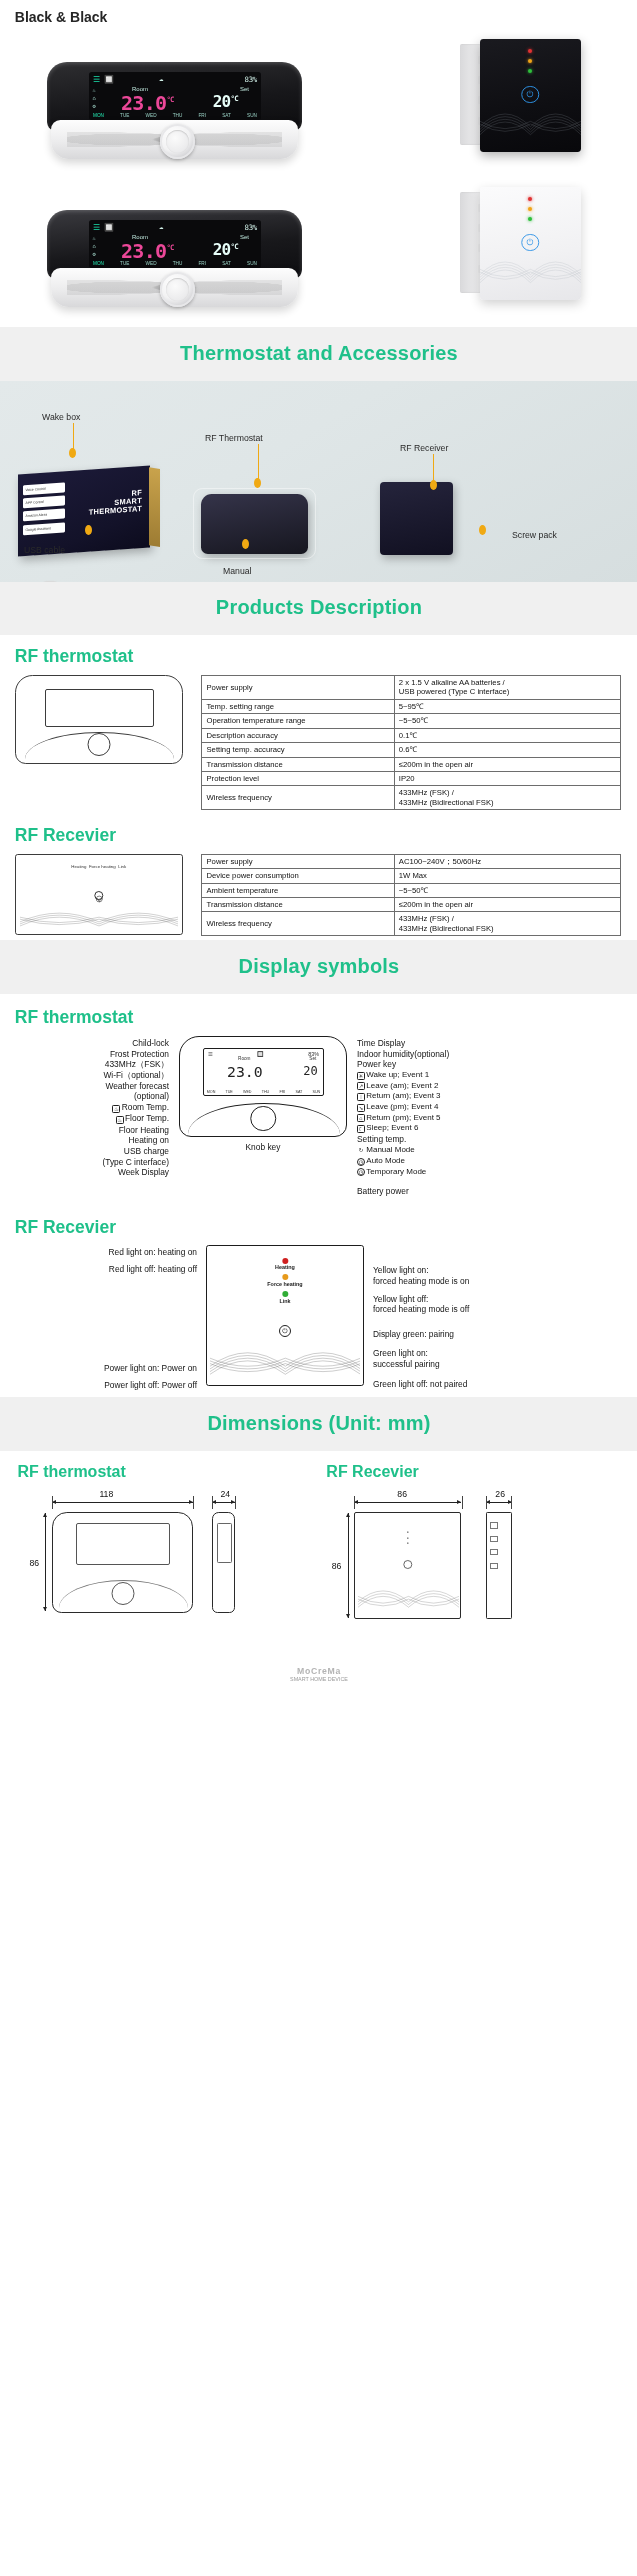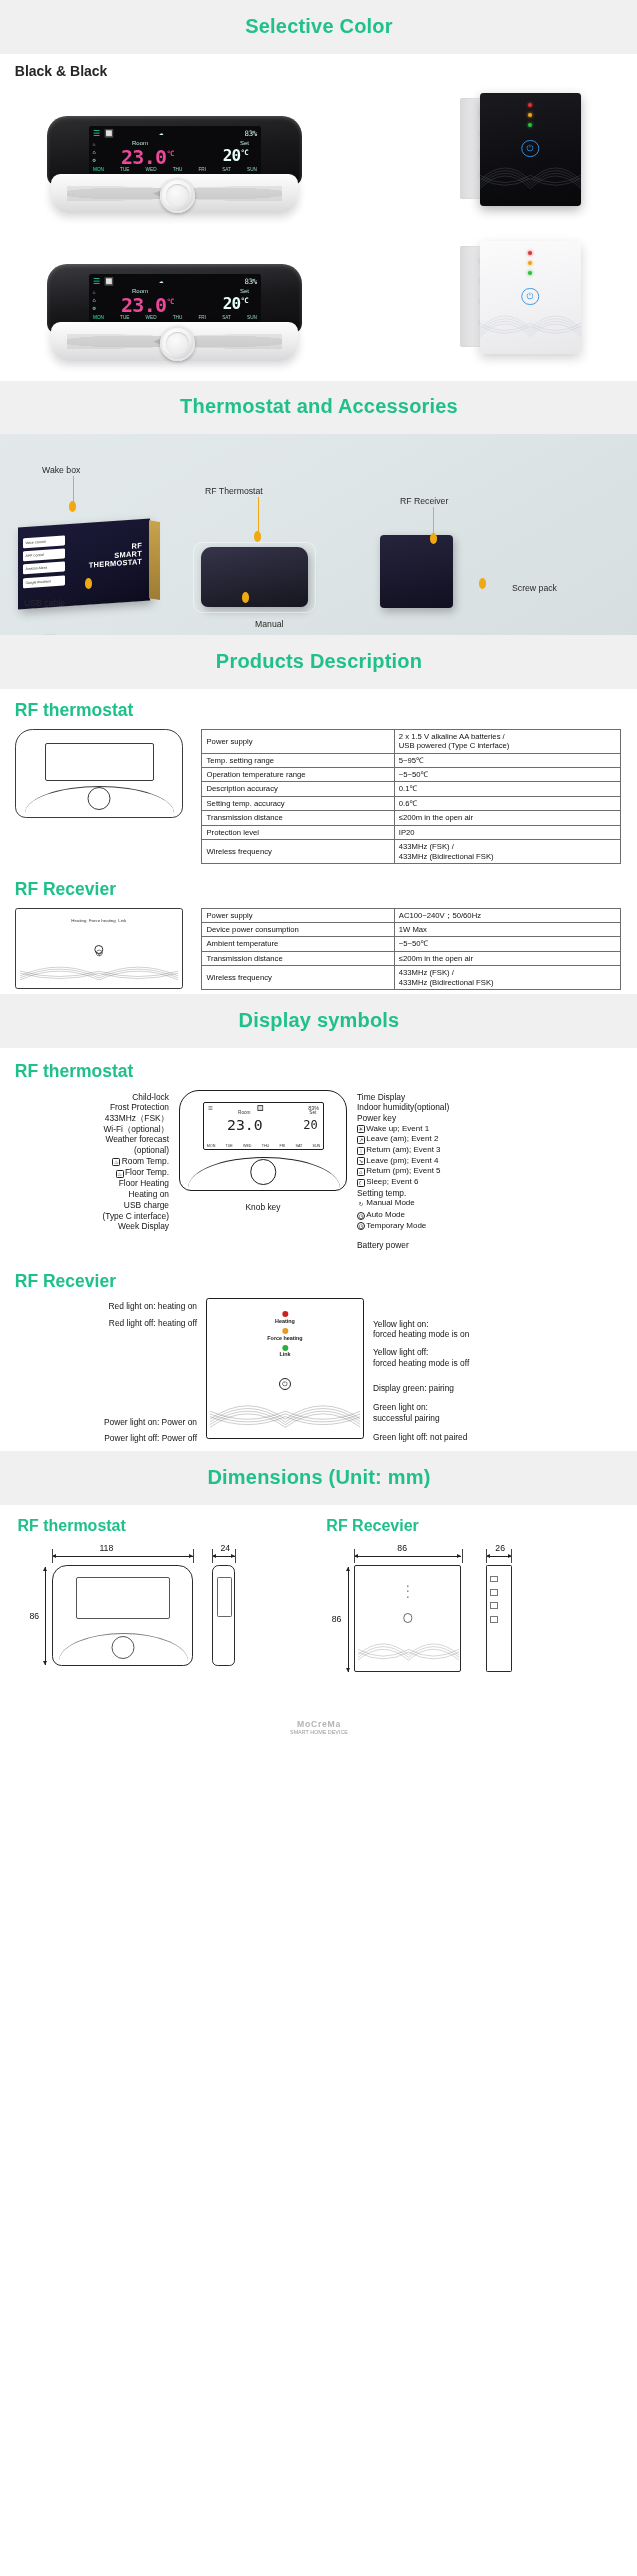--- a/index.html
+++ b/index.html
@@ -426,9 +426,6 @@
 
 <div class="page">
 
-  <div class="banner">
-    <h2>Selective Color</h2>
-  </div>
 
   <div class="block">
     <div class="sub-title">Black &amp; Black</div>

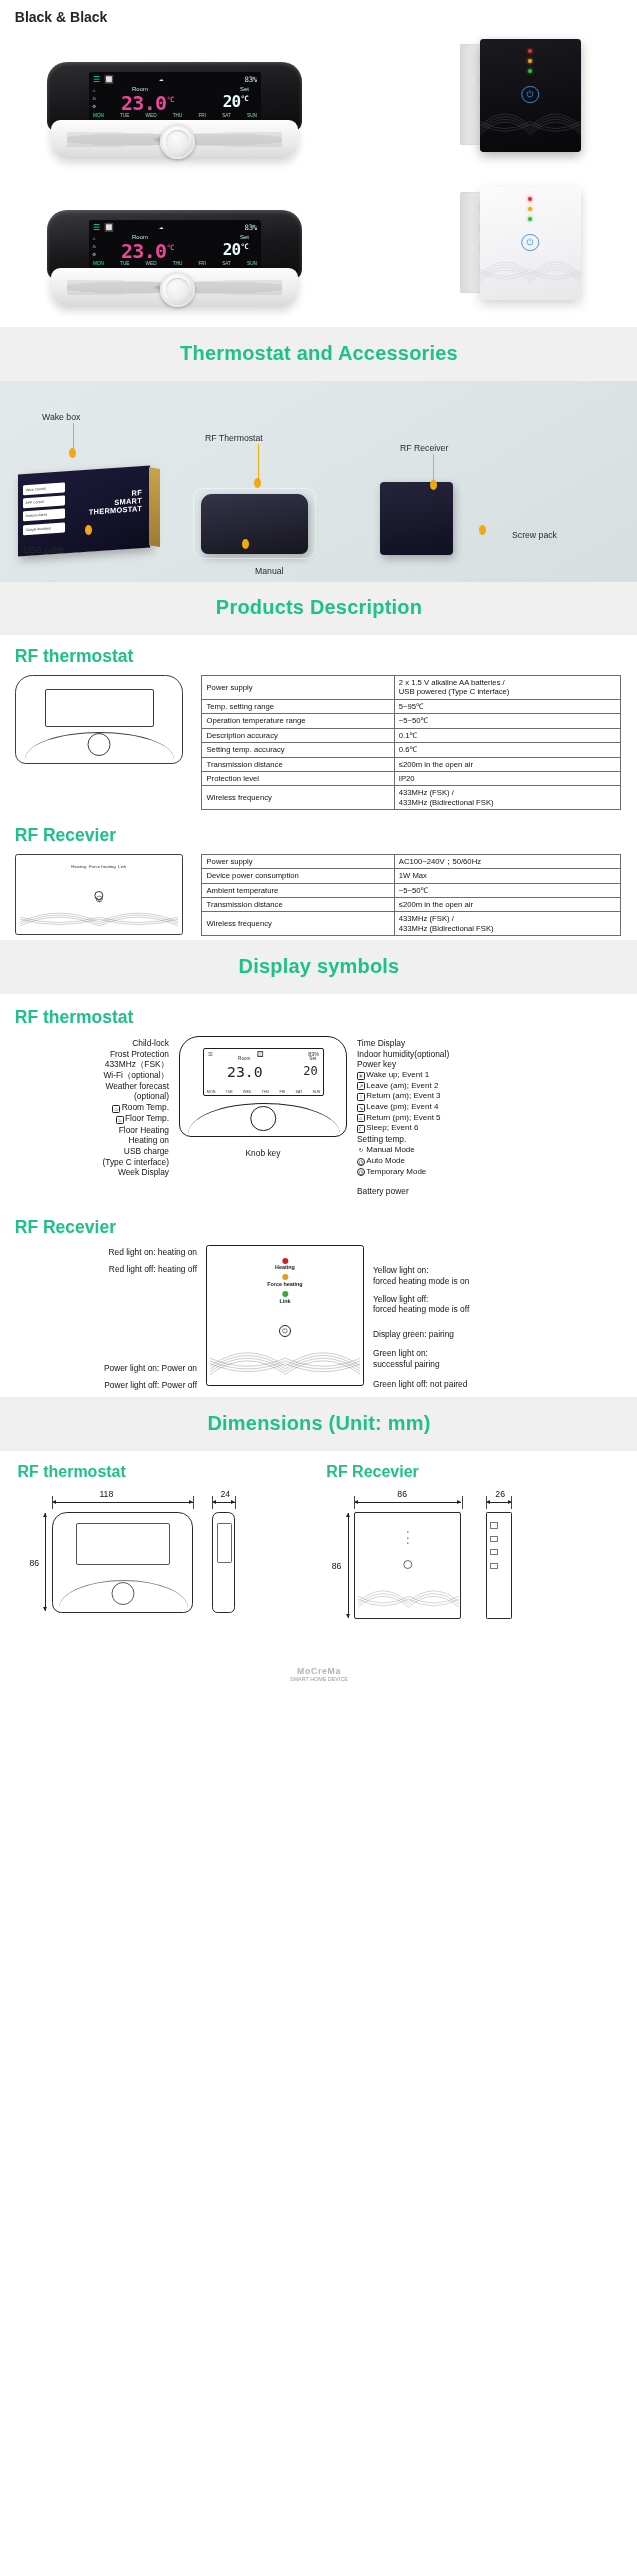--- a/index.html
+++ b/index.html
@@ -132,7 +132,7 @@
     color:#ec4899;
   }
   .lcd .big-set {
-    position:absolute; right:13px; top:20px;
+    position:absolute; right:23px; top:20px;
     font-size:16px; font-weight:700; letter-spacing:-0.7px;
     color:#e8fffa;
   }

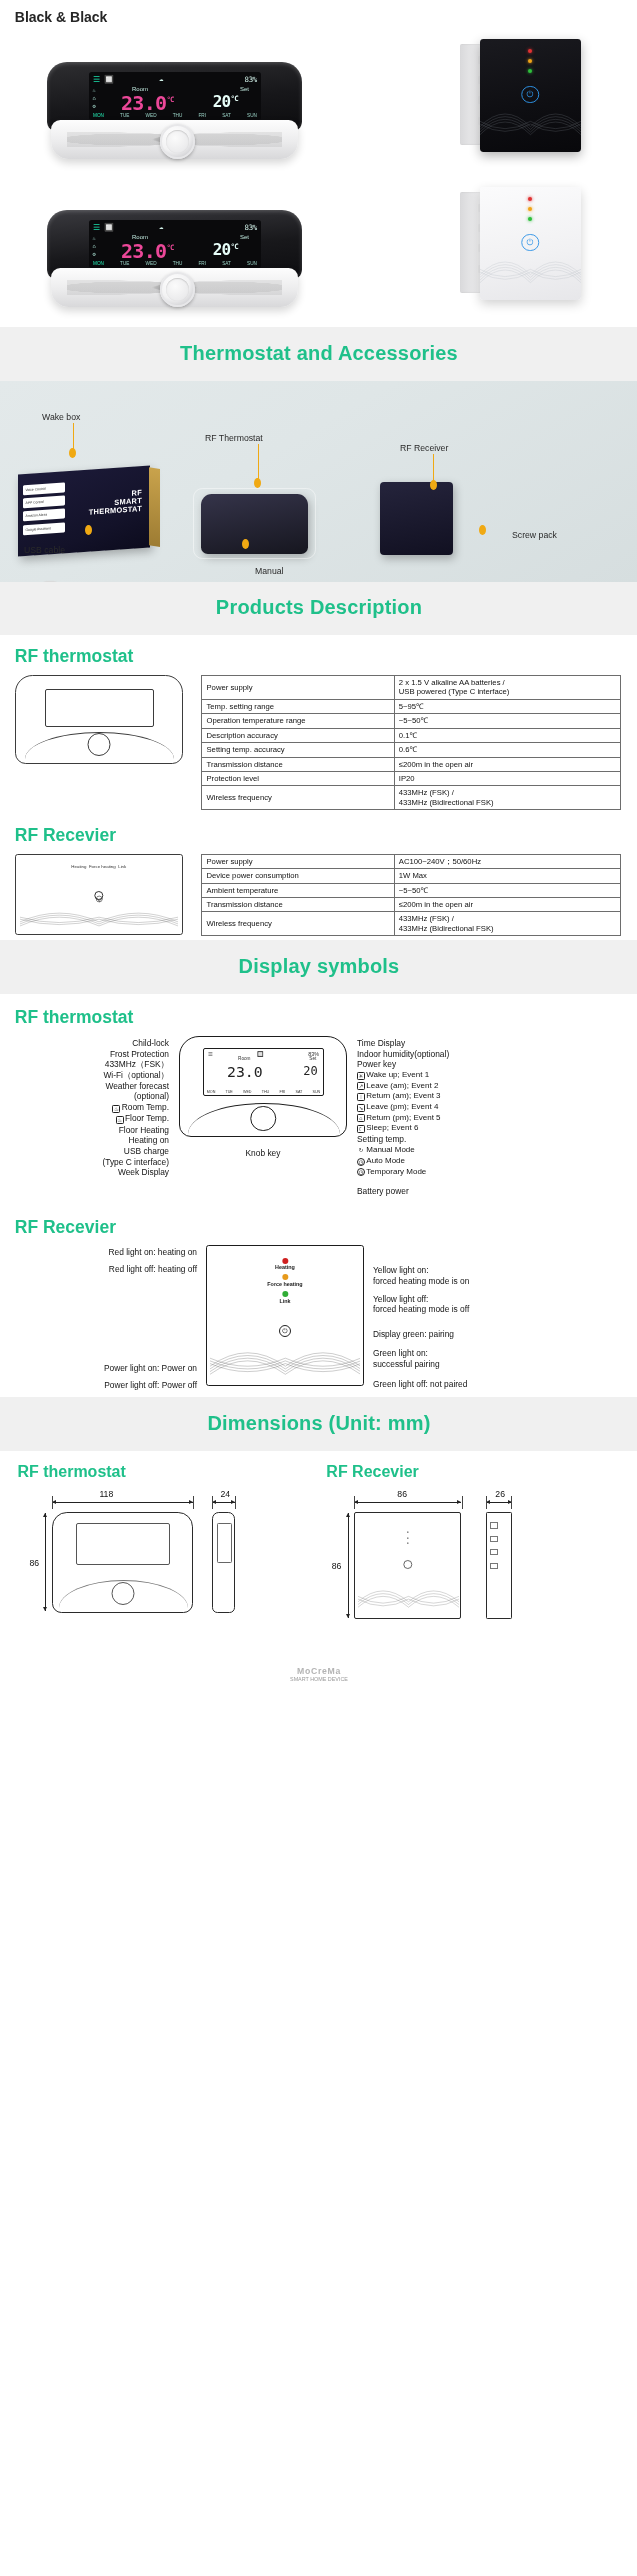--- a/index.html
+++ b/index.html
@@ -617,7 +617,7 @@
     <span class="acc-label" style="left:24px;  top:164px;">USB cable</span>
     <span class="acc-dot" style="left:85px; top:144px;"></span>
 
-    <span class="acc-label" style="left:223px; top:185px;margin-left:32px;">Manual</span>
+    <span class="acc-label" style="left:223px; top:185px;">Manual</span>
     <span class="acc-dot" style="left:242px; top:158px;"></span>
 
     <span class="acc-label" style="left:512px; top:149px;">Screw pack</span>

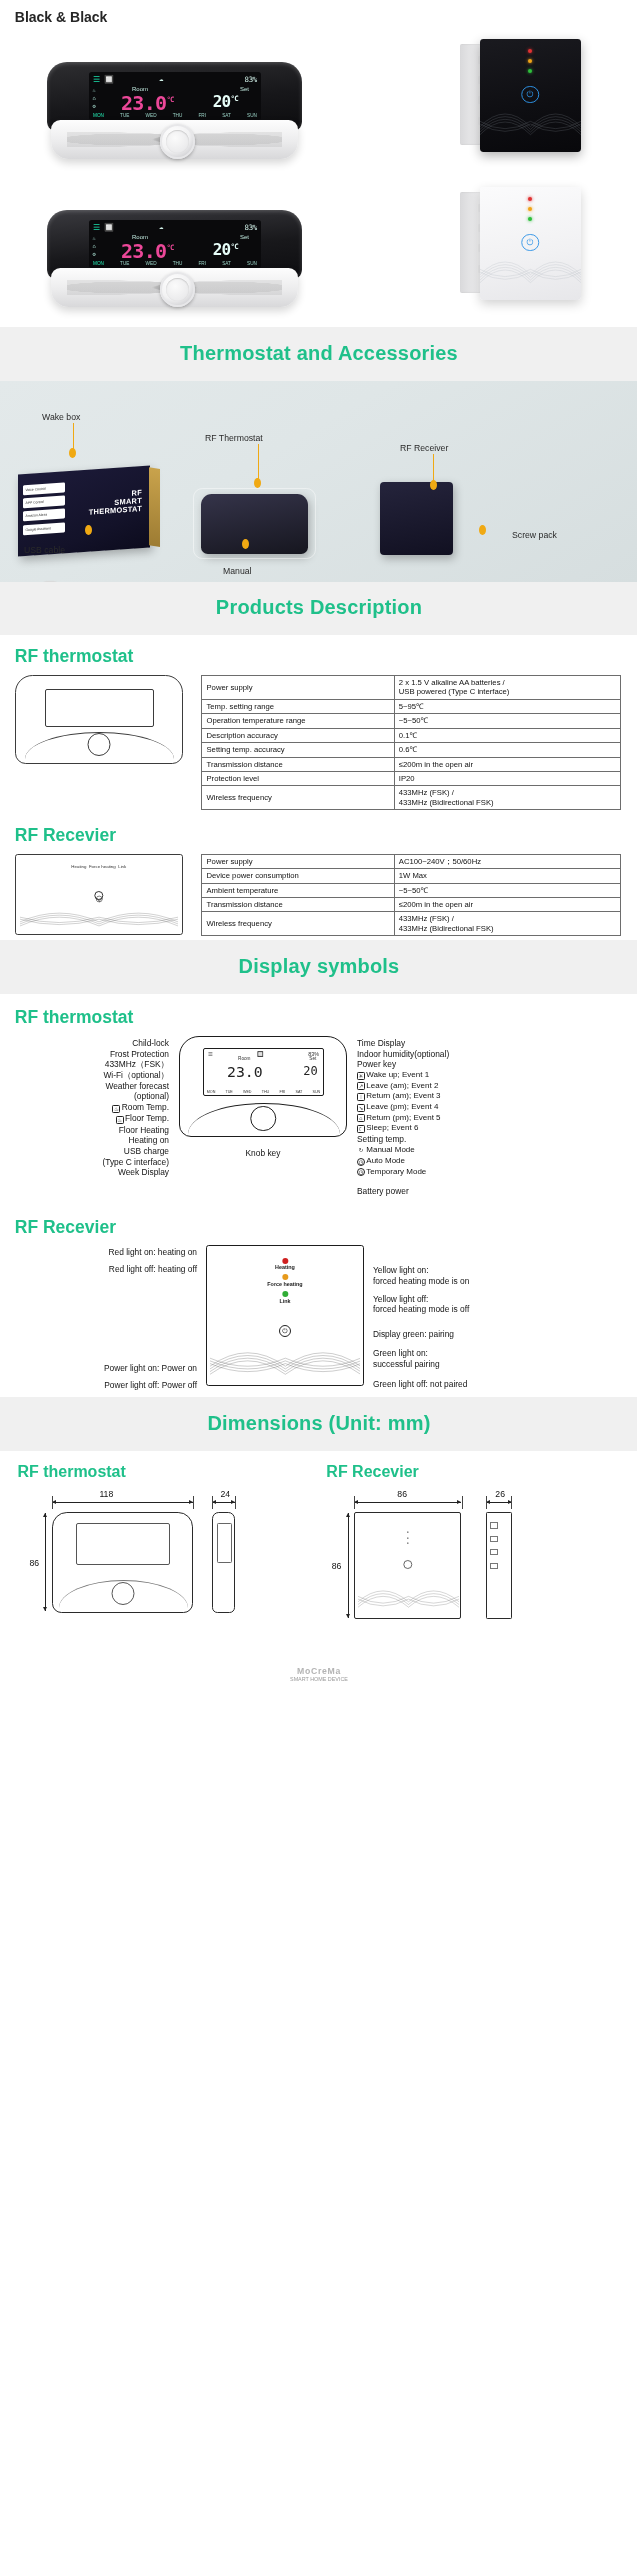--- a/index.html
+++ b/index.html
@@ -331,7 +331,7 @@
     font-size:5.4px; line-height:7.4px; text-align:center;
     vertical-align:-0.7px; margin-right:1.3px;
   }
-  .knob-cap { text-align:center; font-size:8.4px; margin-top:11px; color:#141414; }
+  .knob-cap { text-align:center; font-size:8.4px; margin-top:5px; color:#141414; }
 
   .dev-outline {
     position:relative; width:168px; height:101px; margin:4px auto 0;

